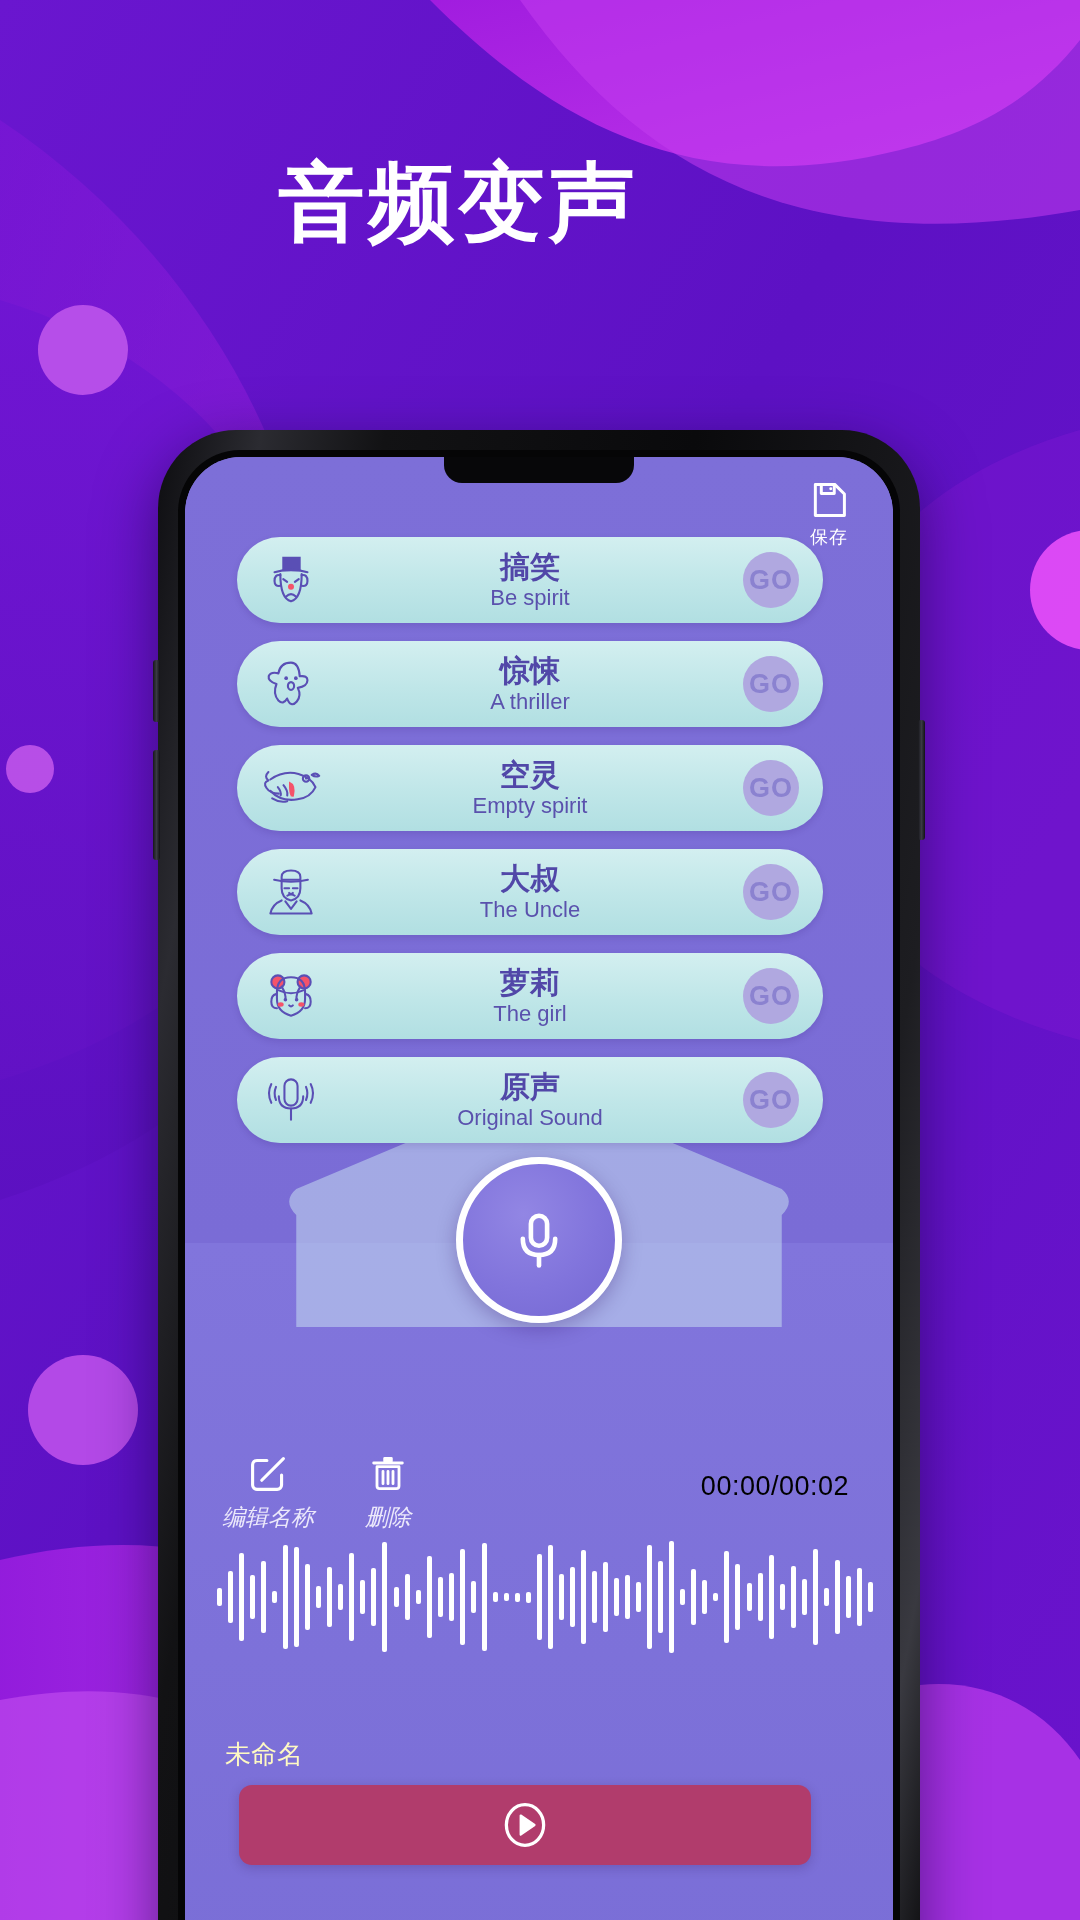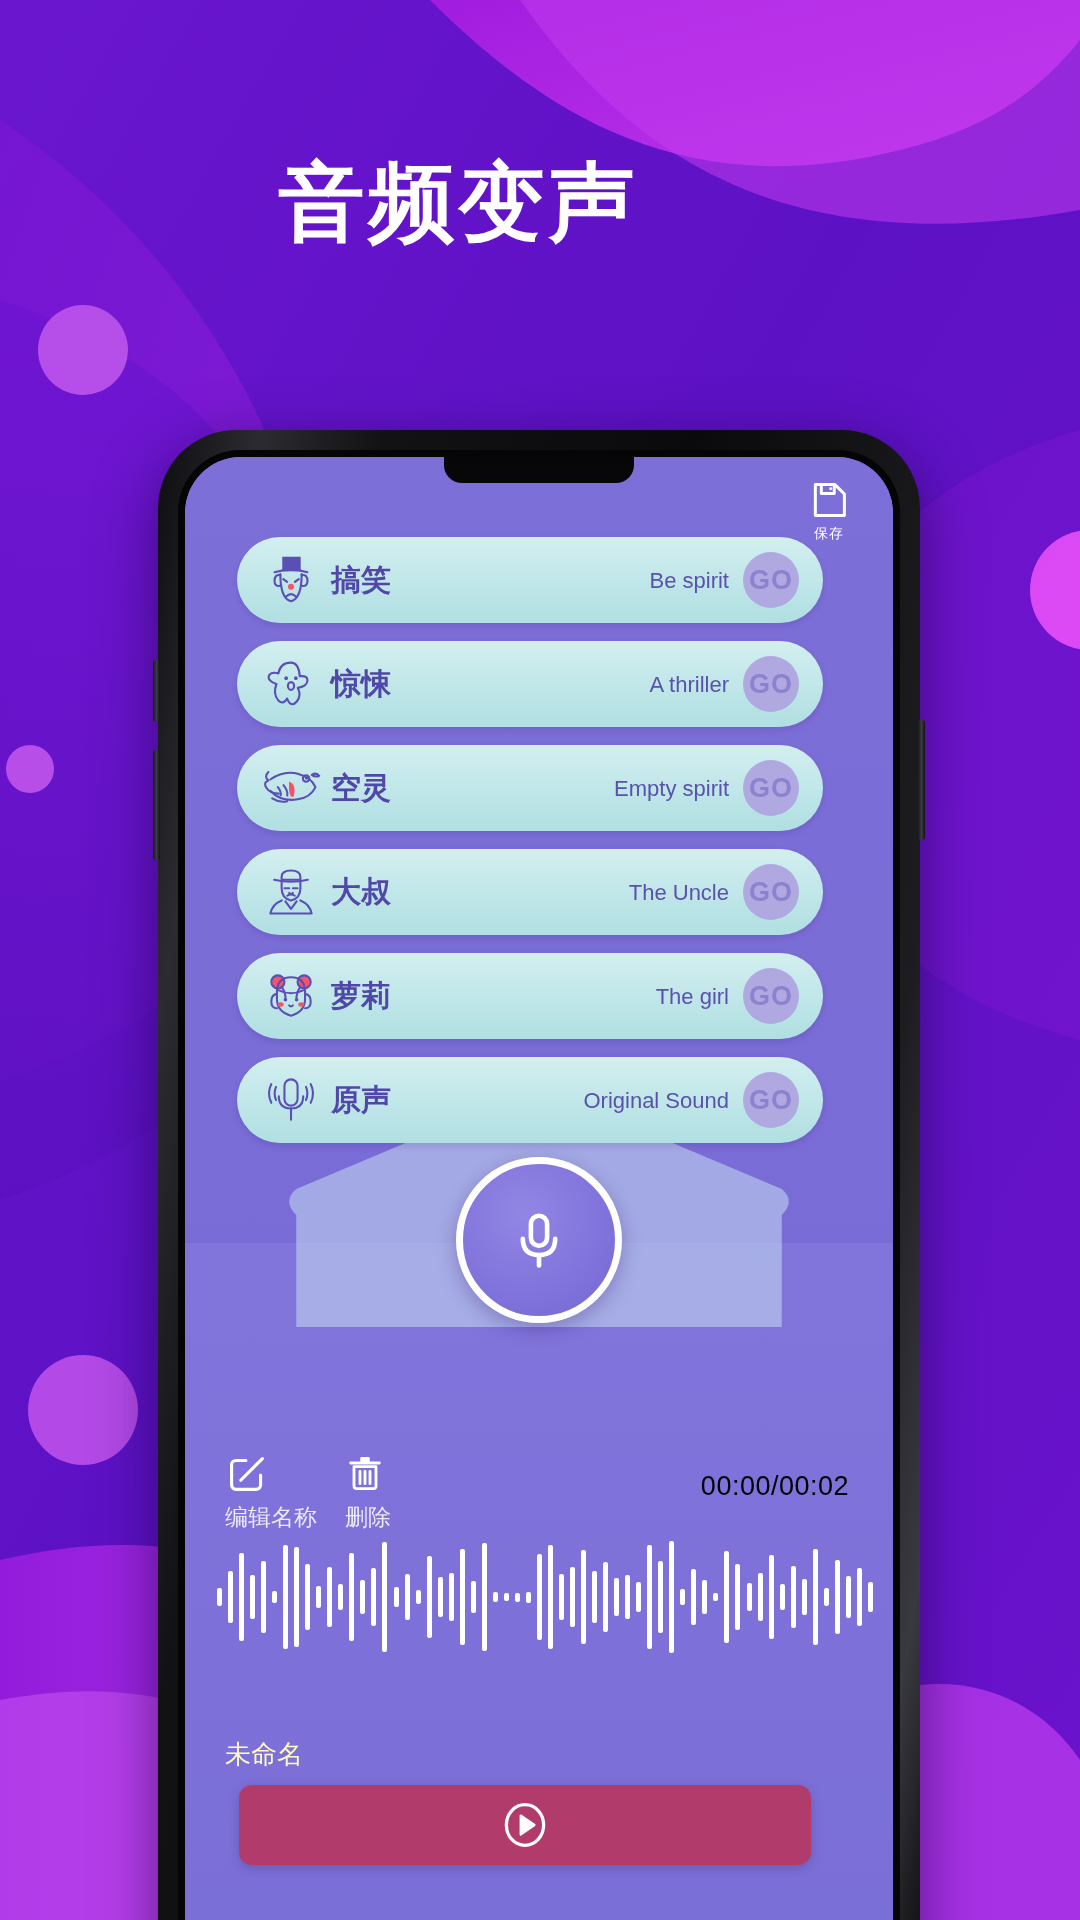--- a/index.html
+++ b/index.html
@@ -56,7 +56,7 @@
     position:absolute;right:20px;top:22px;width:88px;z-index:7;
     display:flex;flex-direction:column;align-items:center;gap:4px;
   }
-  #save-btn .lbl{color:#ffffff;font-size:14px;letter-spacing:1px;}
+  #save-btn .lbl{color:#ffffff;font-size:18px;letter-spacing:1px;}
   
   #voice-list{
     position:absolute;left:52px;top:80px;width:586px;z-index:7;

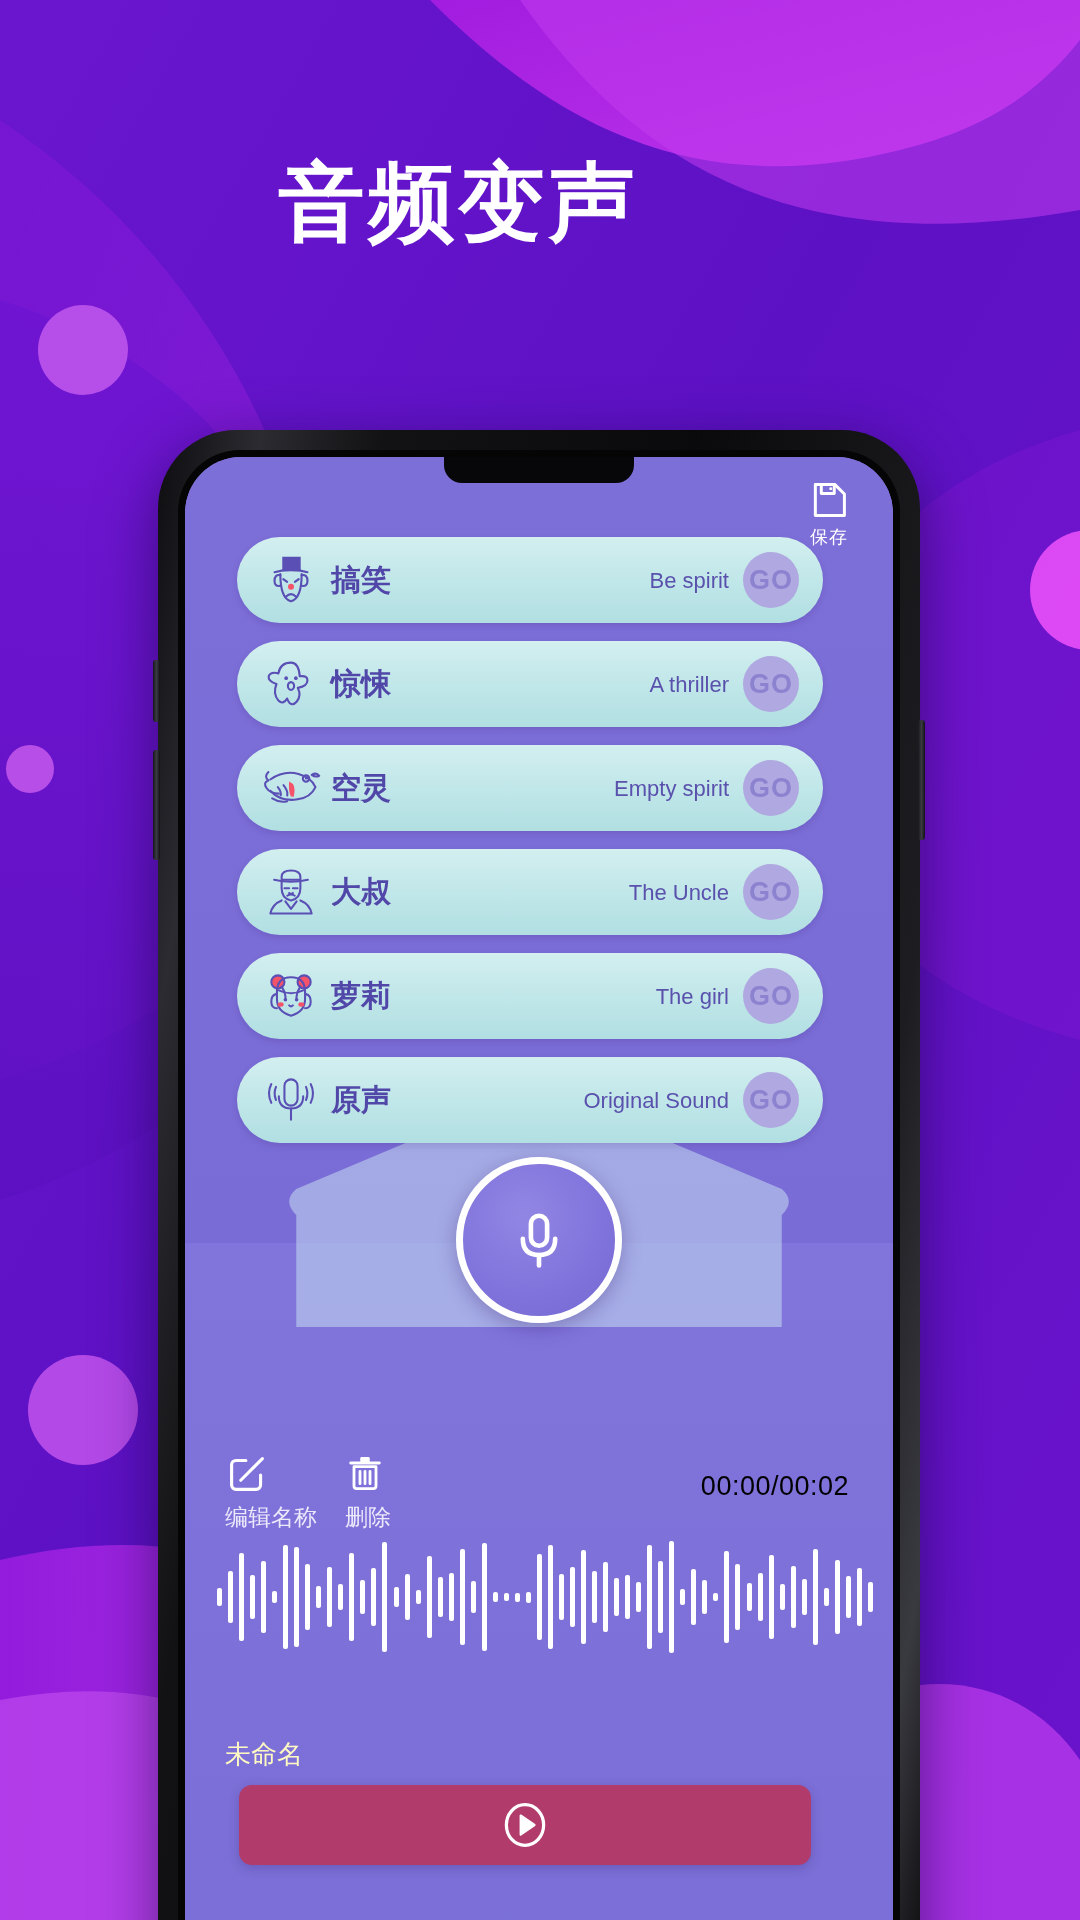--- a/index.html
+++ b/index.html
@@ -72,7 +72,7 @@
     width:108px;display:flex;align-items:center;justify-content:center;flex:0 0 108px;
   }
   .voice-text{
-    flex:1;display:flex;flex-direction:row;align-items:center;justify-content:space-between;
+    flex:1;display:flex;flex-direction:column;align-items:center;justify-content:space-between;
     transform:translateX(-14px);
   }
   .voice-cn{color:#5147a8;font-size:30px;line-height:34px;font-weight:bold;}

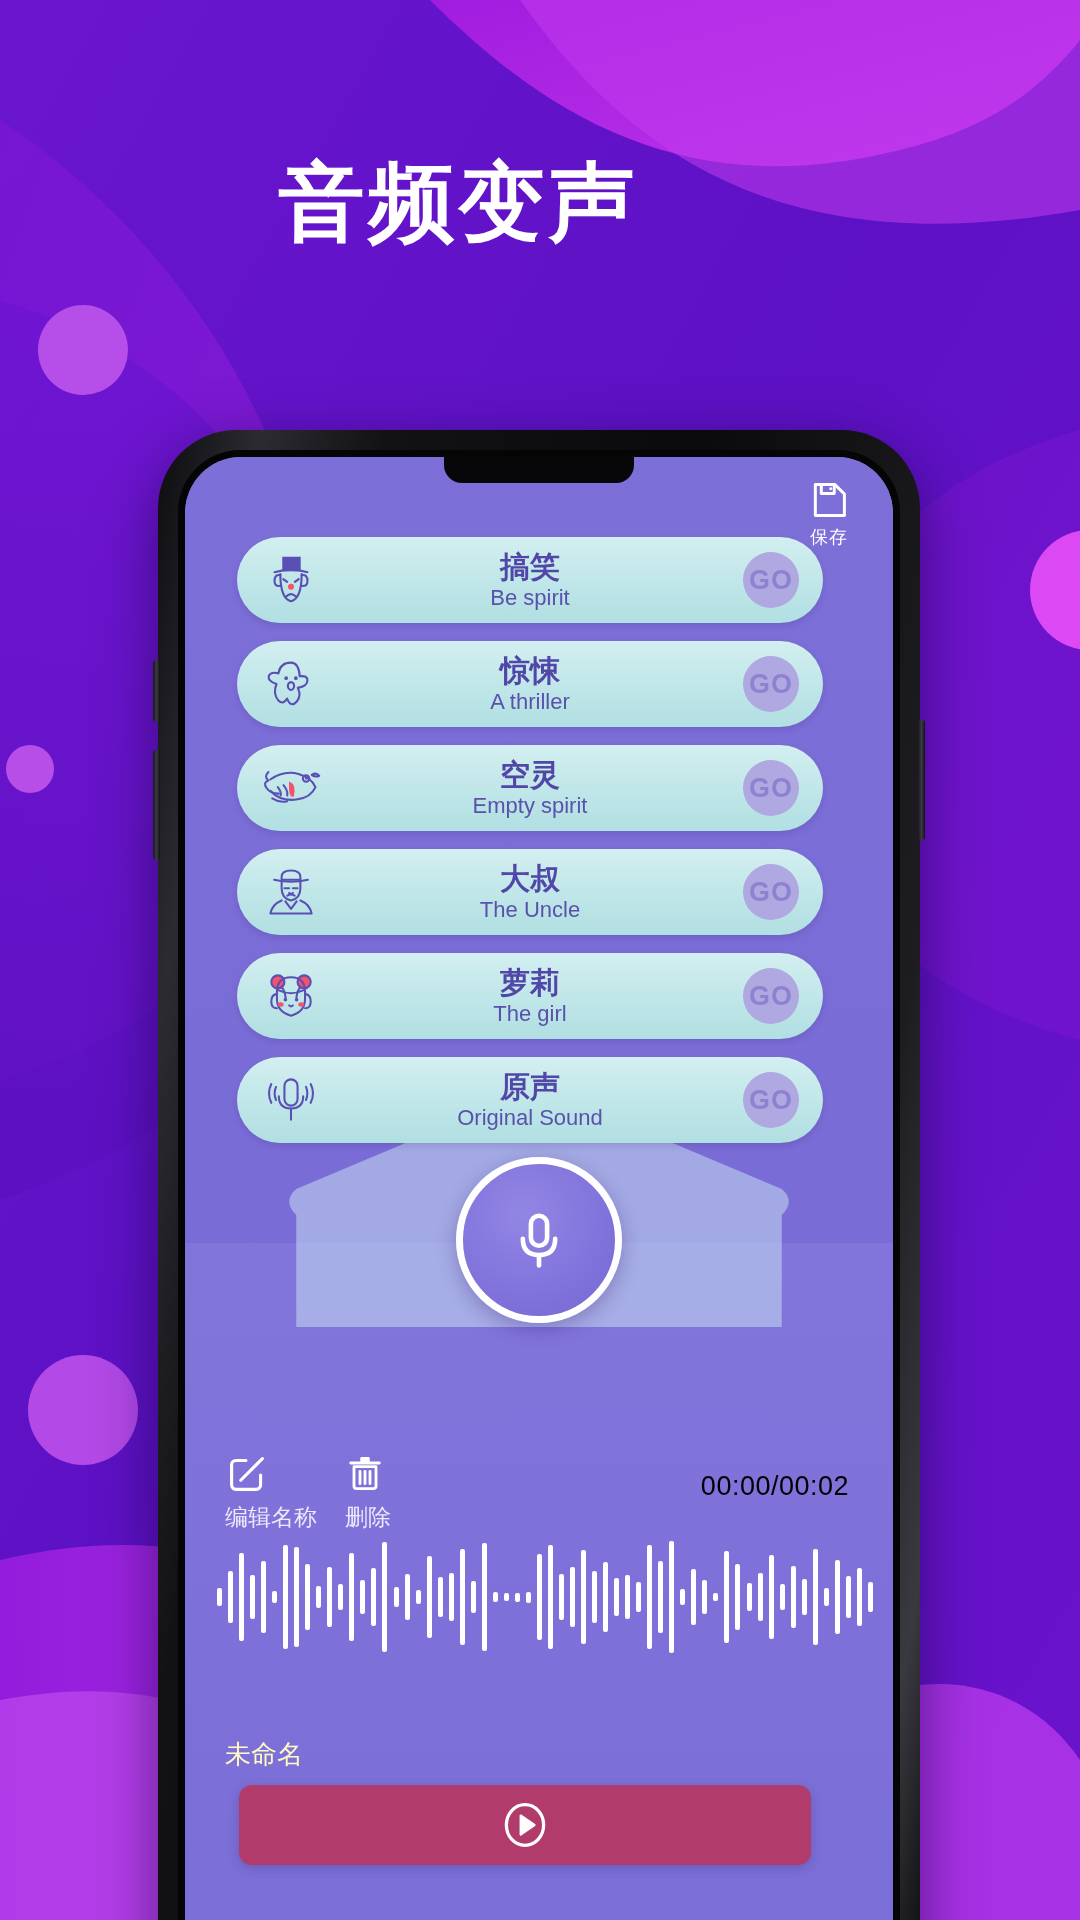--- a/index.html
+++ b/index.html
@@ -94,7 +94,7 @@
   }
   
   #tools{position:absolute;left:40px;top:995px;display:flex;gap:34px;z-index:7;}
-  .tool{display:flex;flex-direction:column;gap:6px;width:86px;}
+  .tool{display:flex;flex-direction:column;align-items:center;gap:6px;width:86px;font-style:italic;}
   .tool .lbl{color:#ece9fb;font-size:23px;white-space:nowrap;}
   #timecode{
     position:absolute;right:44px;top:1014px;color:#000000;font-size:27px;z-index:7;

